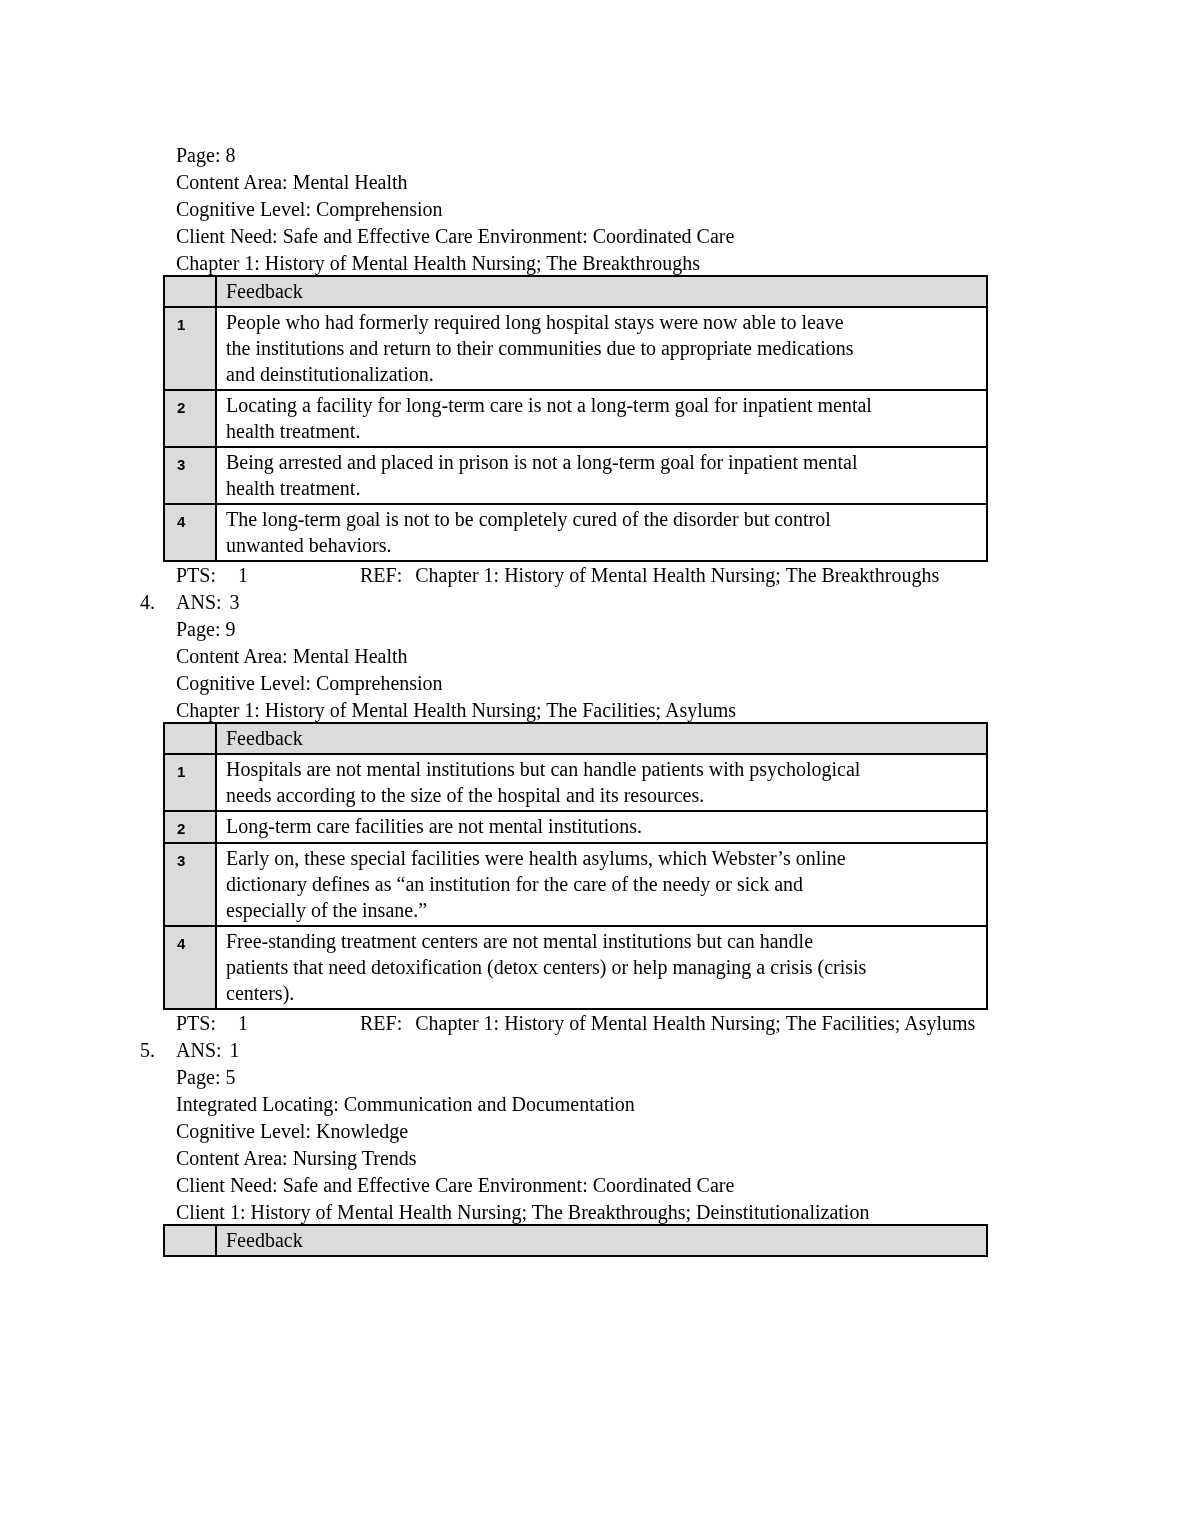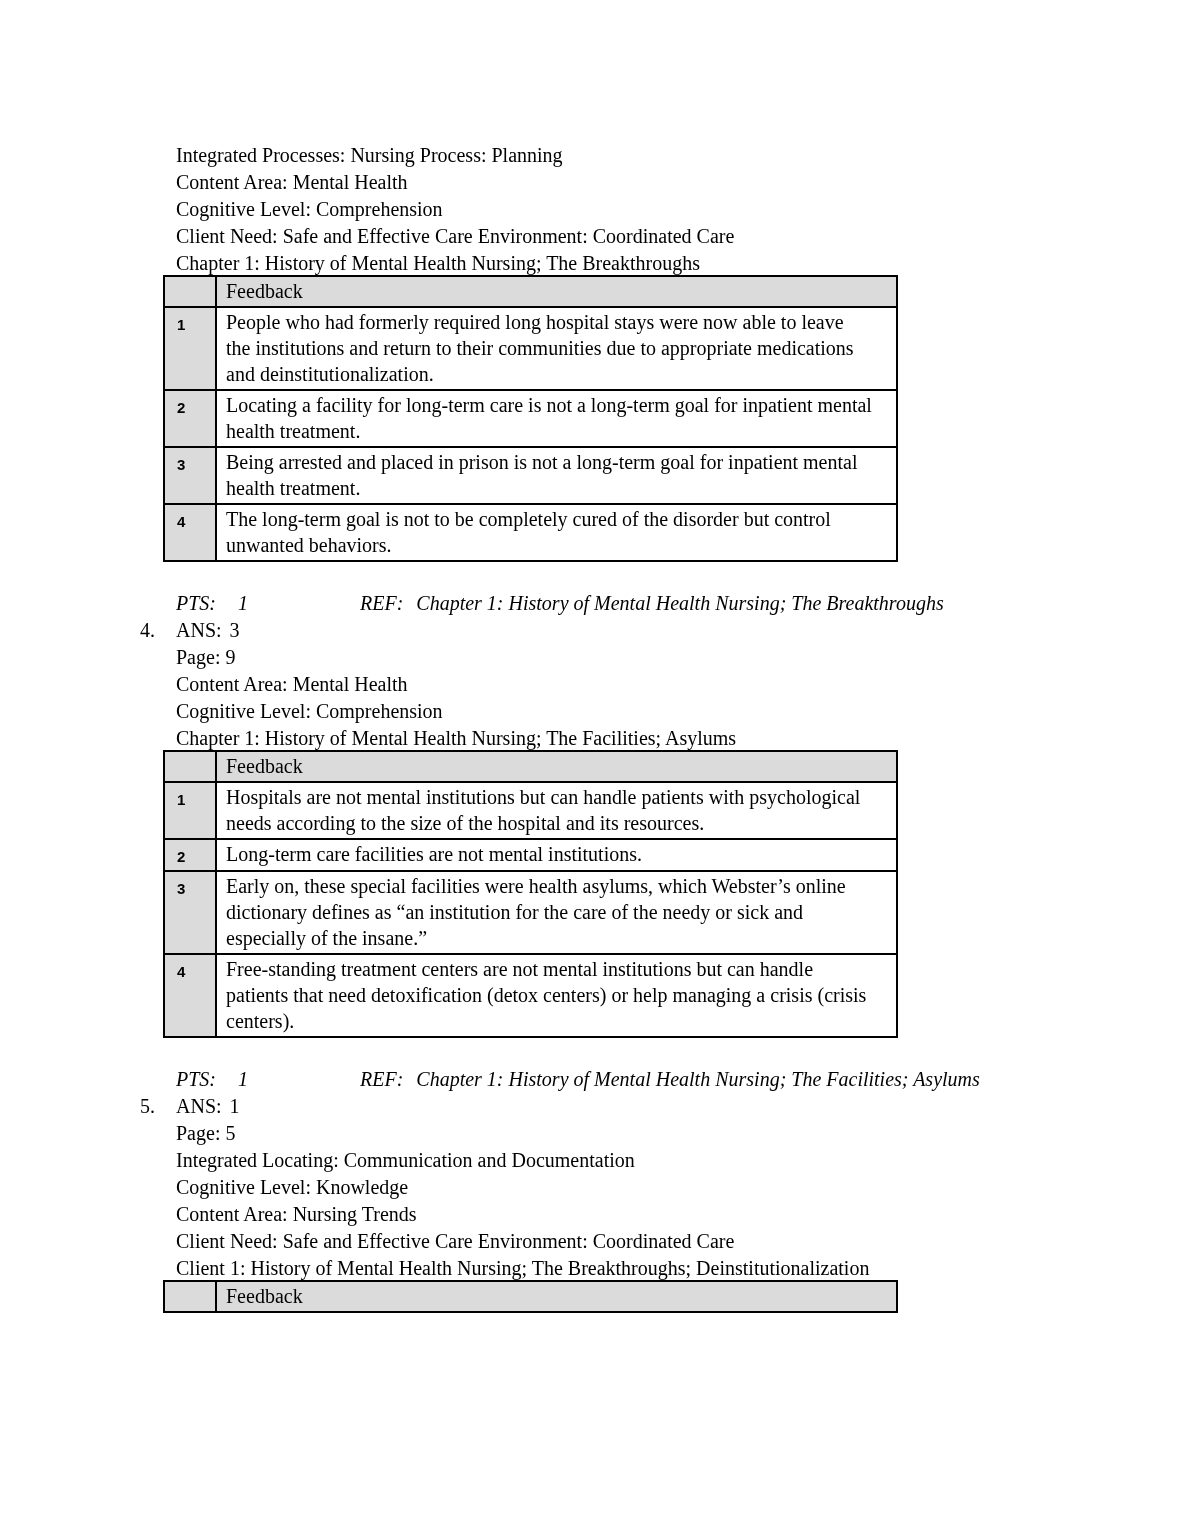--- a/index.html
+++ b/index.html
@@ -85,6 +85,7 @@
 <div class="page">
 
   <section>
+    <div class="meta-line">Page: 8</div>
     <div class="meta-line">Integrated Processes: Nursing Process: Planning</div>
     <div class="meta-line">Content Area: Mental Health</div>
     <div class="meta-line">Cognitive Level: Comprehension</div>

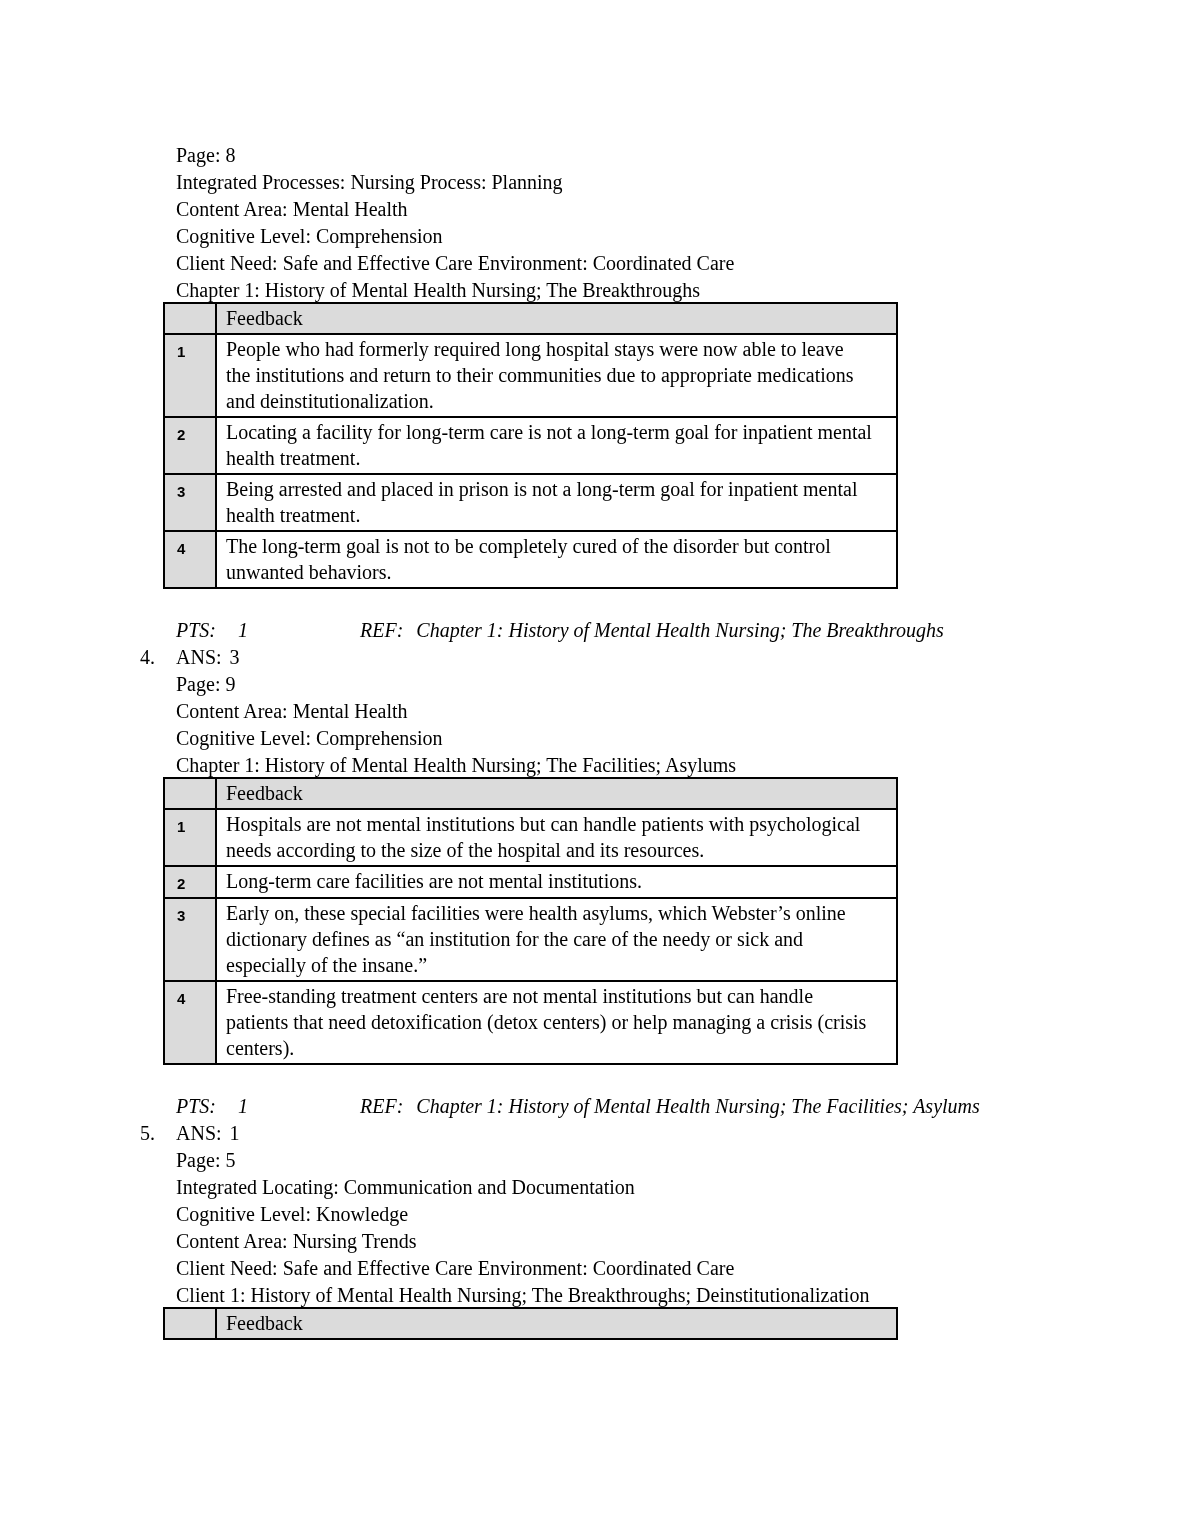--- a/index.html
+++ b/index.html
@@ -86,7 +86,6 @@
 
   <section>
     <div class="meta-line">Page: 8</div>
-    <div class="meta-line">Integrated Processes: Nursing Process: Planning</div>
     <div class="meta-line">Content Area: Mental Health</div>
     <div class="meta-line">Cognitive Level: Comprehension</div>
     <div class="meta-line">Client Need: Safe and Effective Care Environment: Coordinated Care</div>

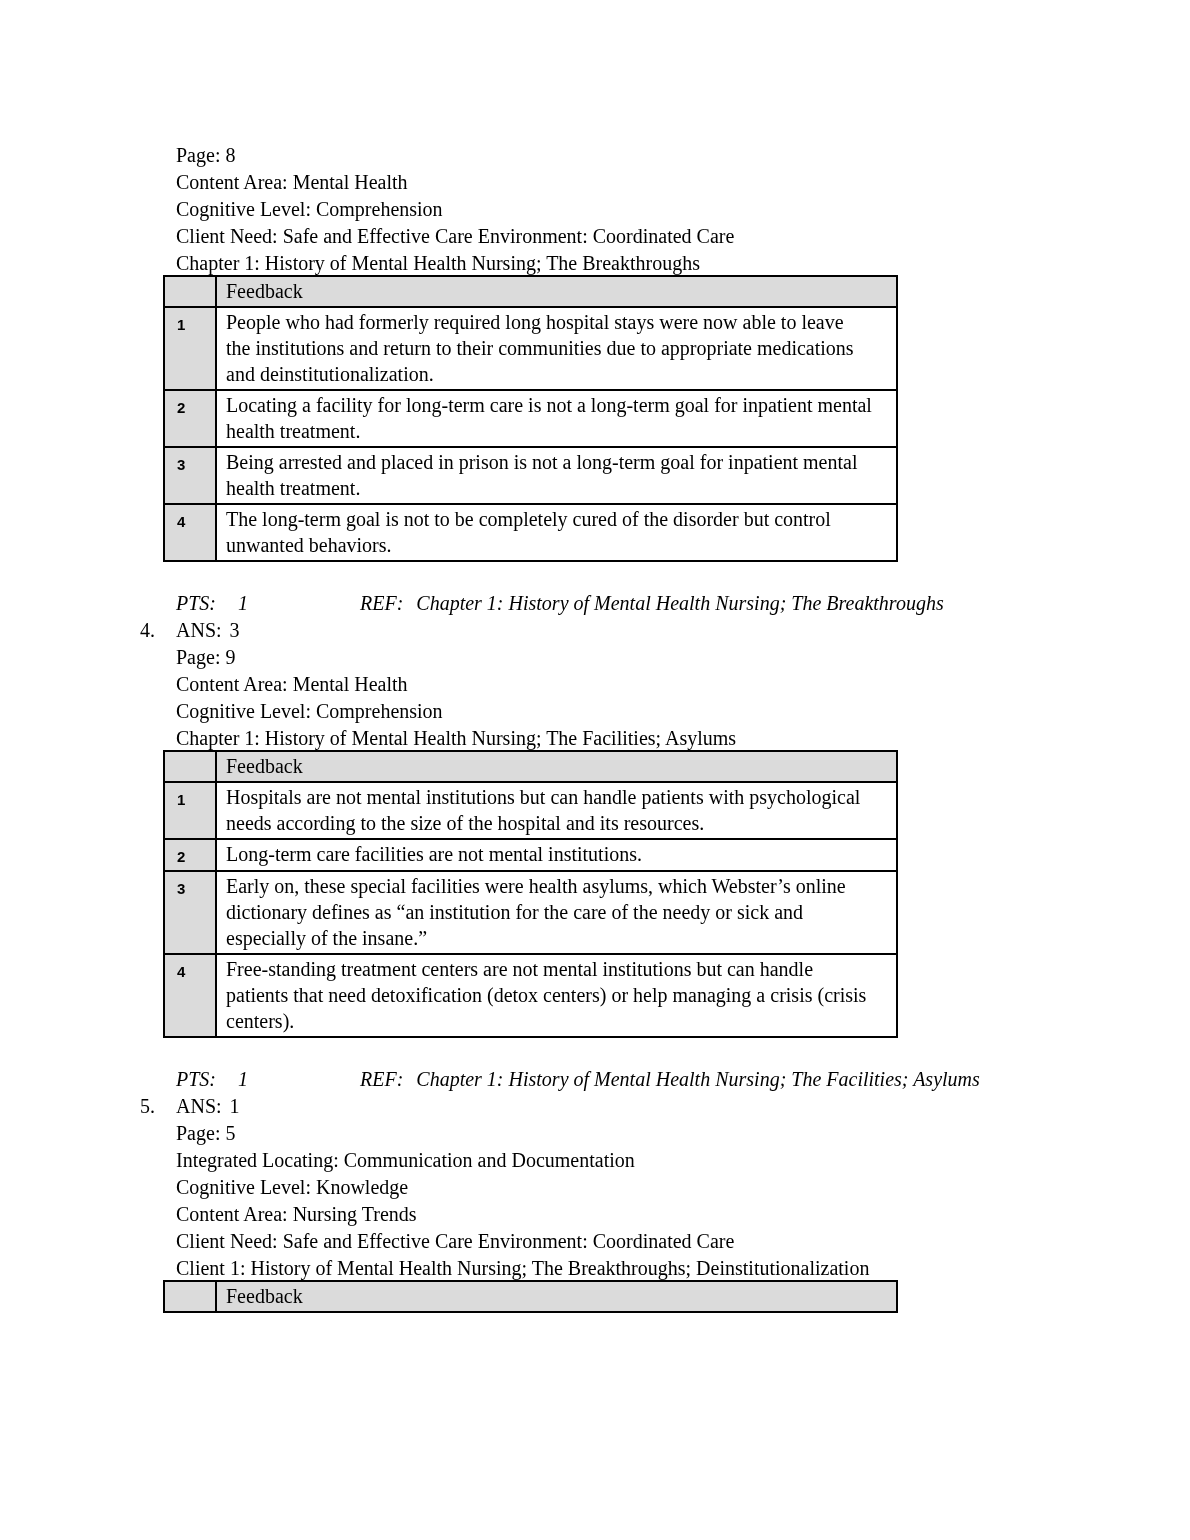--- a/index.html
+++ b/index.html
@@ -38,7 +38,7 @@
   .feedback-table {
     border-collapse: collapse;
     table-layout: fixed;
-    width: 735px;
+    width: 825px;
     margin-left: 23px;
     margin-top: -2px;
     margin-bottom: 0;

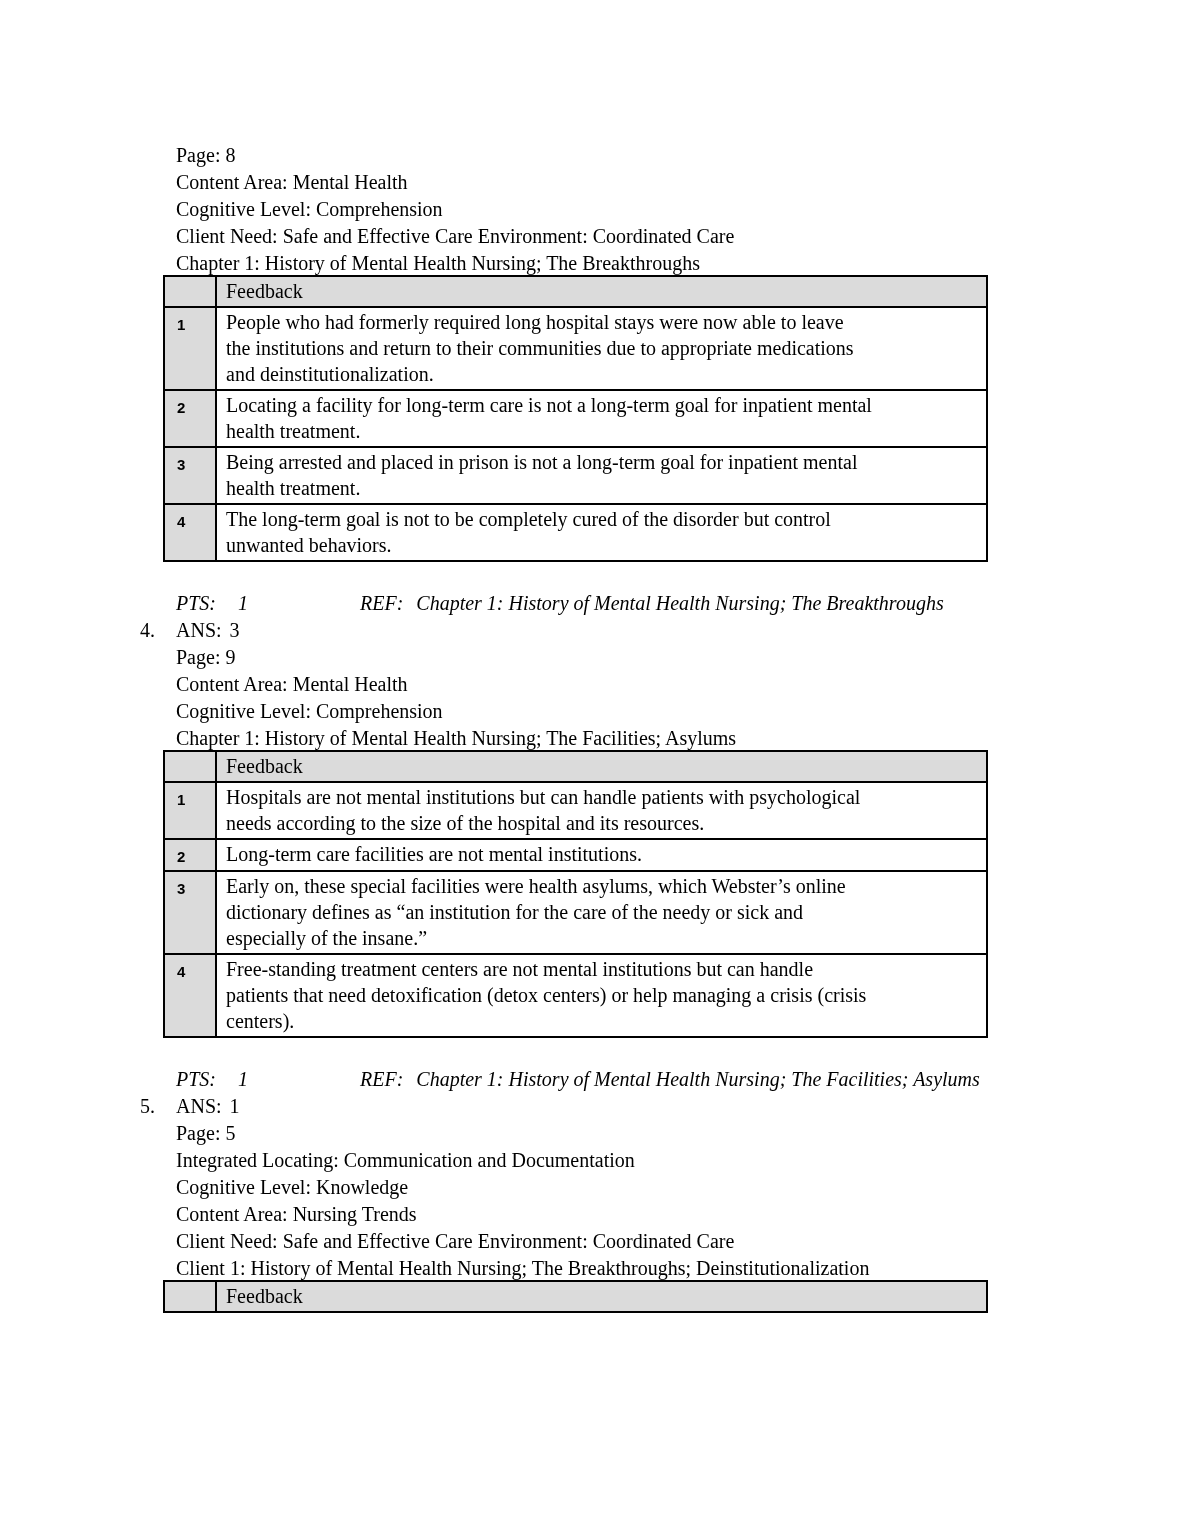--- a/index.html
+++ b/index.html
@@ -66,8 +66,6 @@
   }
   .pts-line {
     margin-left: 36px;
-    margin-top: 28px;
-    font-style: italic;
   }
   .pts-value {
     margin-left: 22px;

